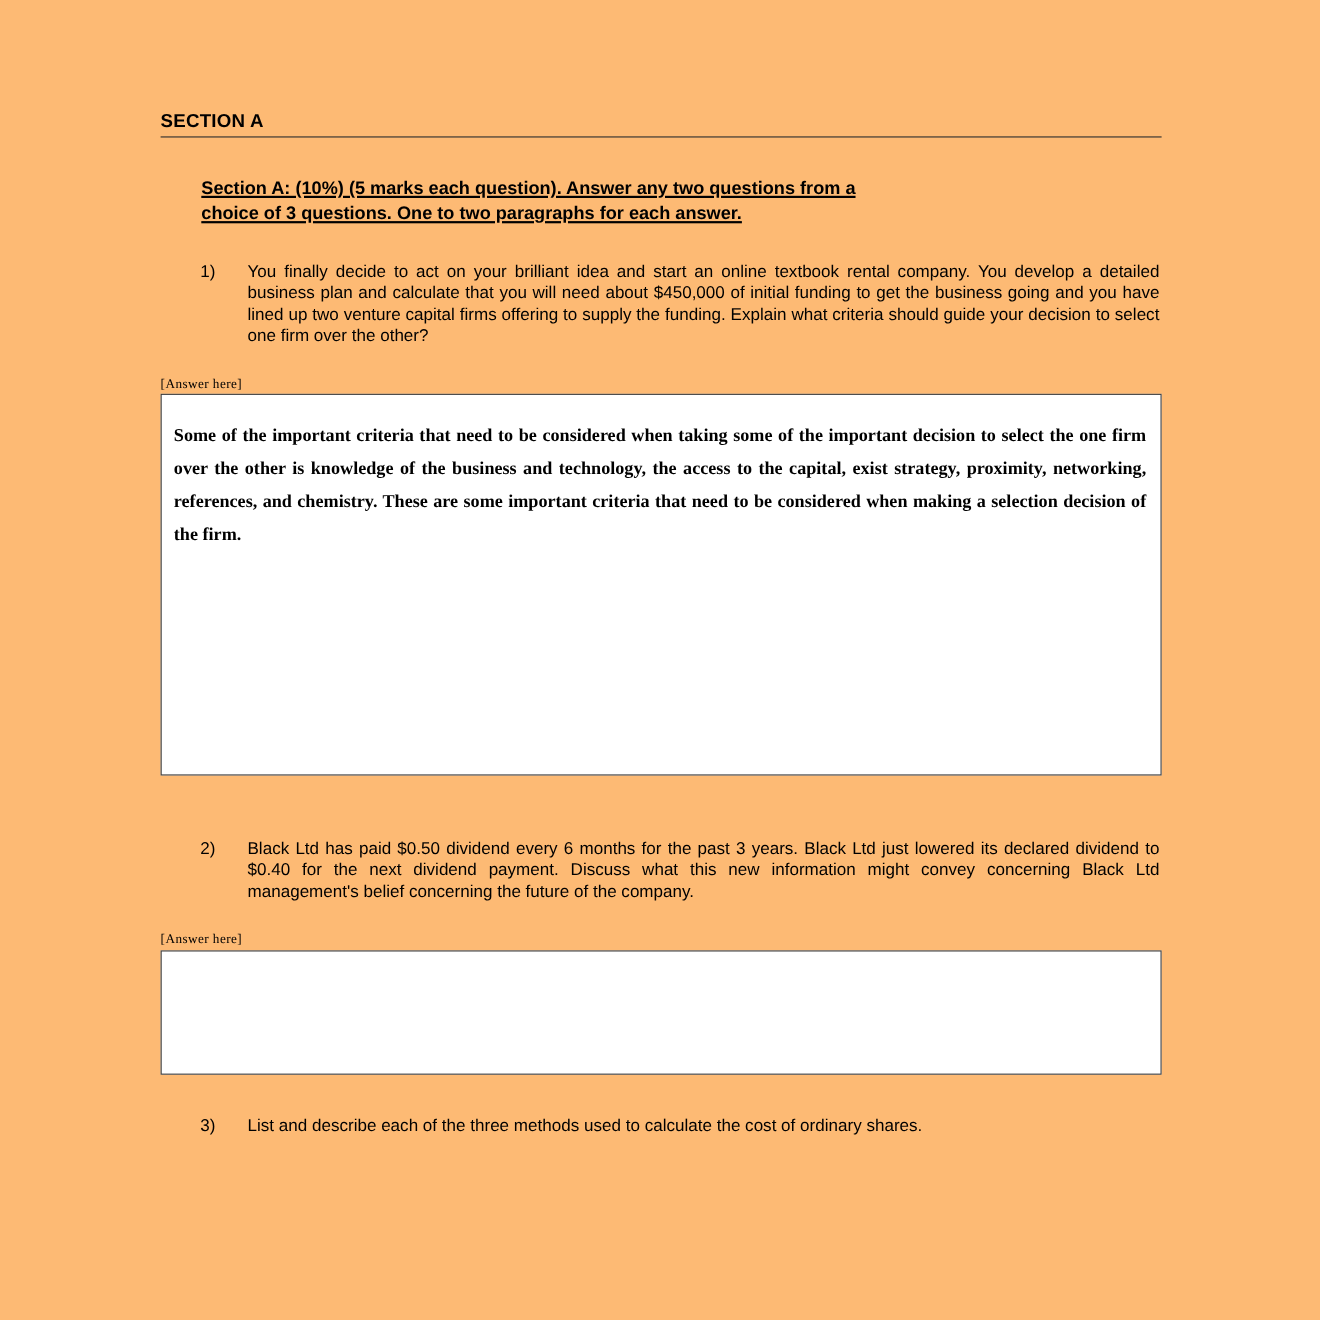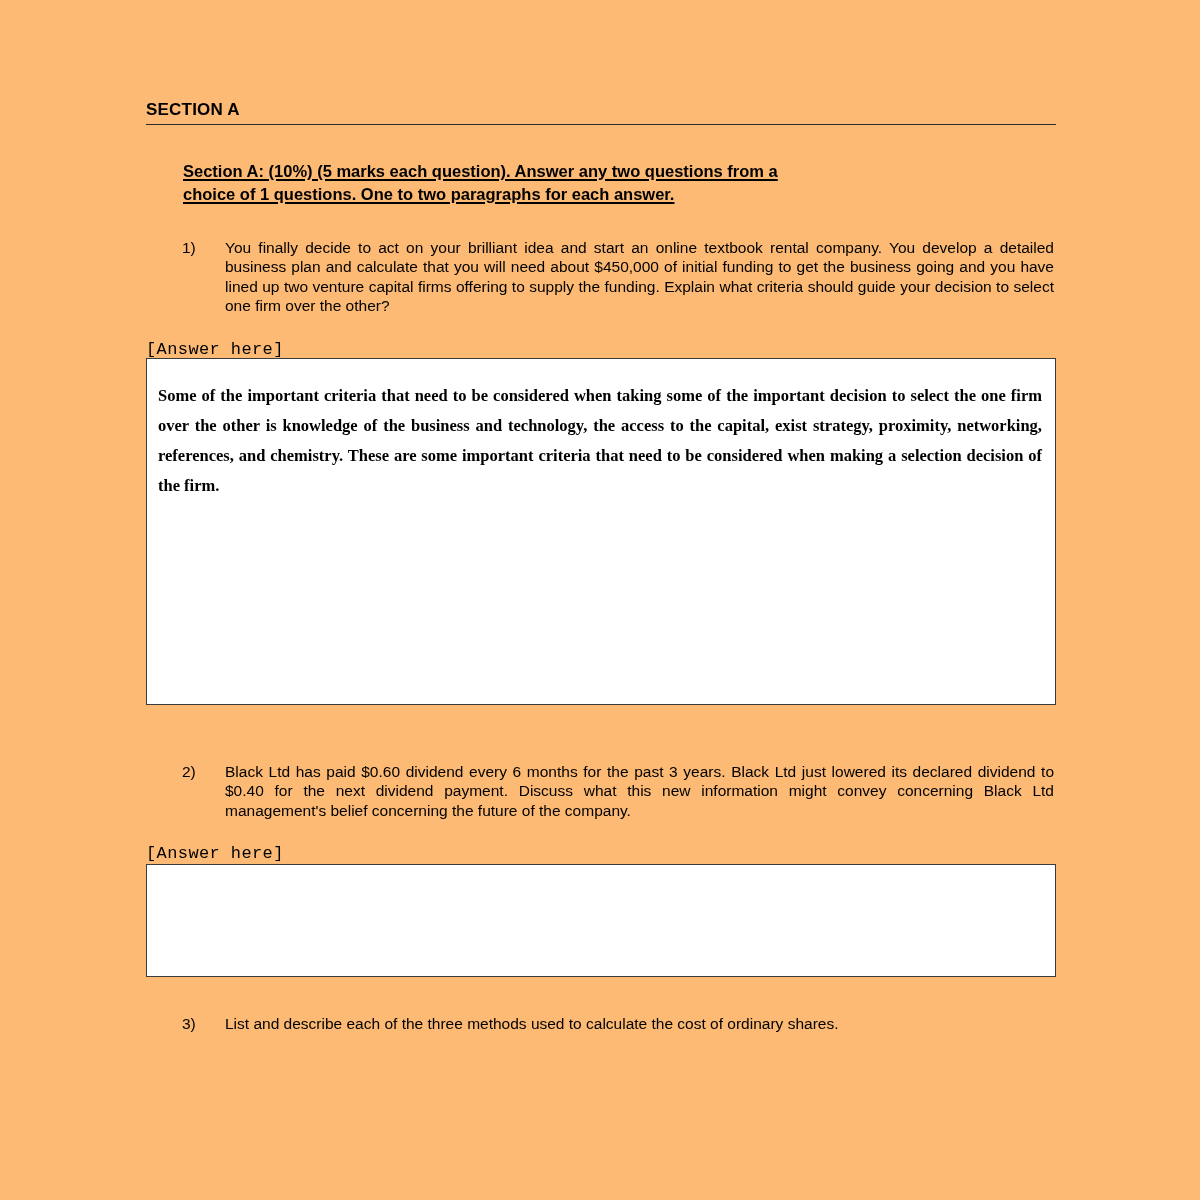--- a/index.html
+++ b/index.html
@@ -136,7 +136,7 @@
 
   <div class="instructions">
     <span>Section A: (10%) (5 marks each question). Answer any two questions from a</span>
-    <span class="ln2">choice of 1 questions. One to two paragraphs for each answer.</span>
+    <span class="ln2">choice of 3 questions. One to two paragraphs for each answer.</span>
   </div>
 
   <div class="question" id="question-1">

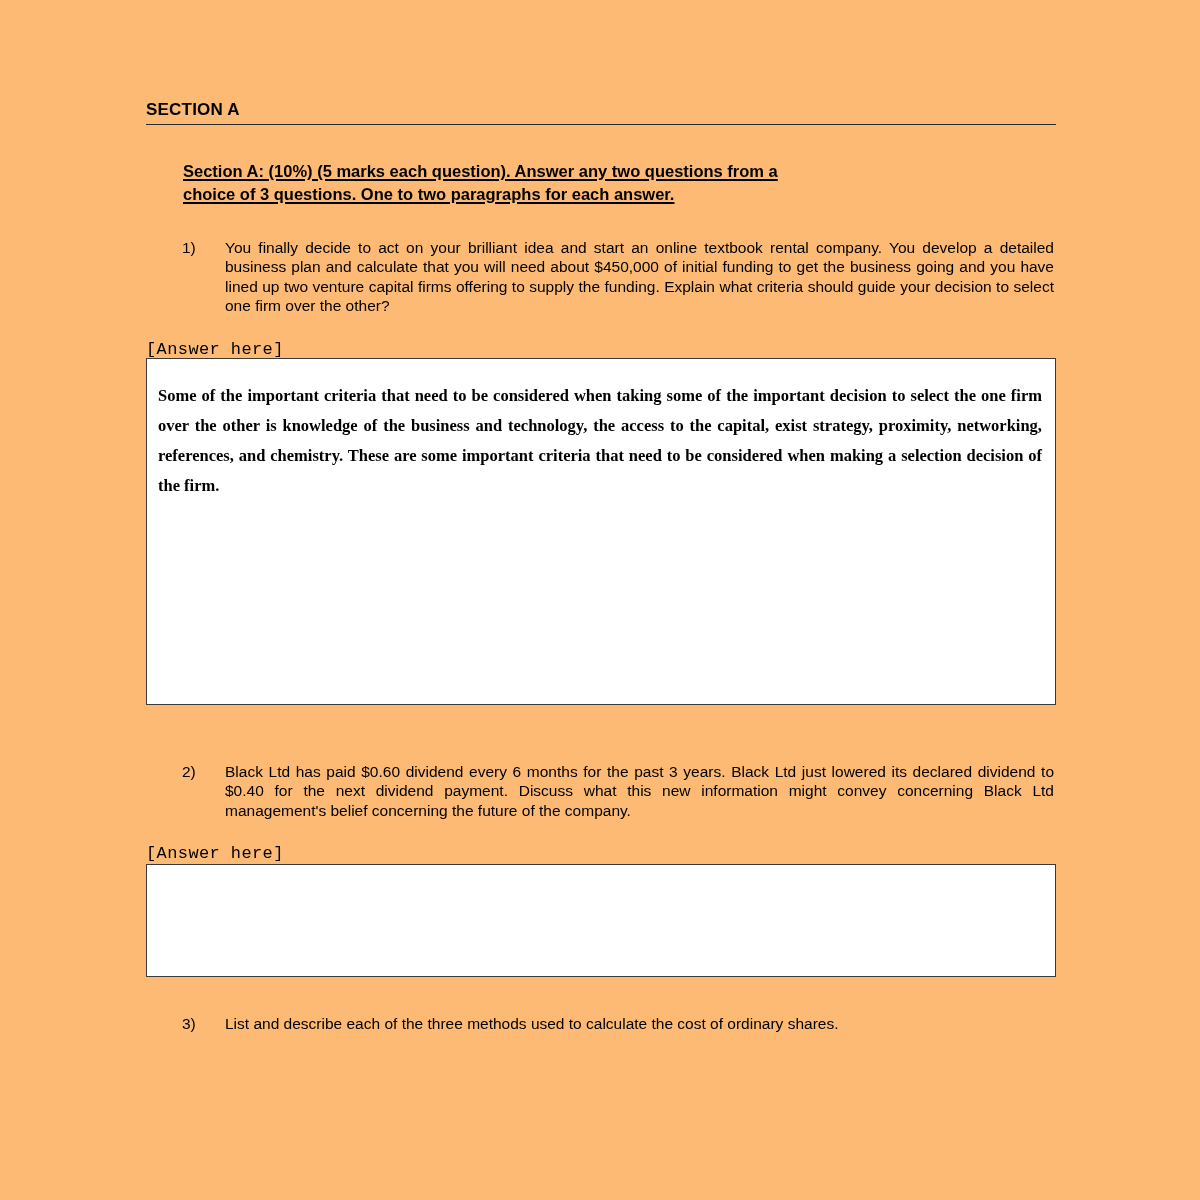--- a/index.html
+++ b/index.html
@@ -86,8 +86,8 @@
   .answer-label {
     position: absolute;
     left: 146px;
-    font-family: Liberation Mono, monospace;
-    font-size: 17px;
+    font-family: Liberation Serif, serif;
+    font-size: 12px;
     line-height: 17px;
     letter-spacing: 0.4px;
     white-space: nowrap;

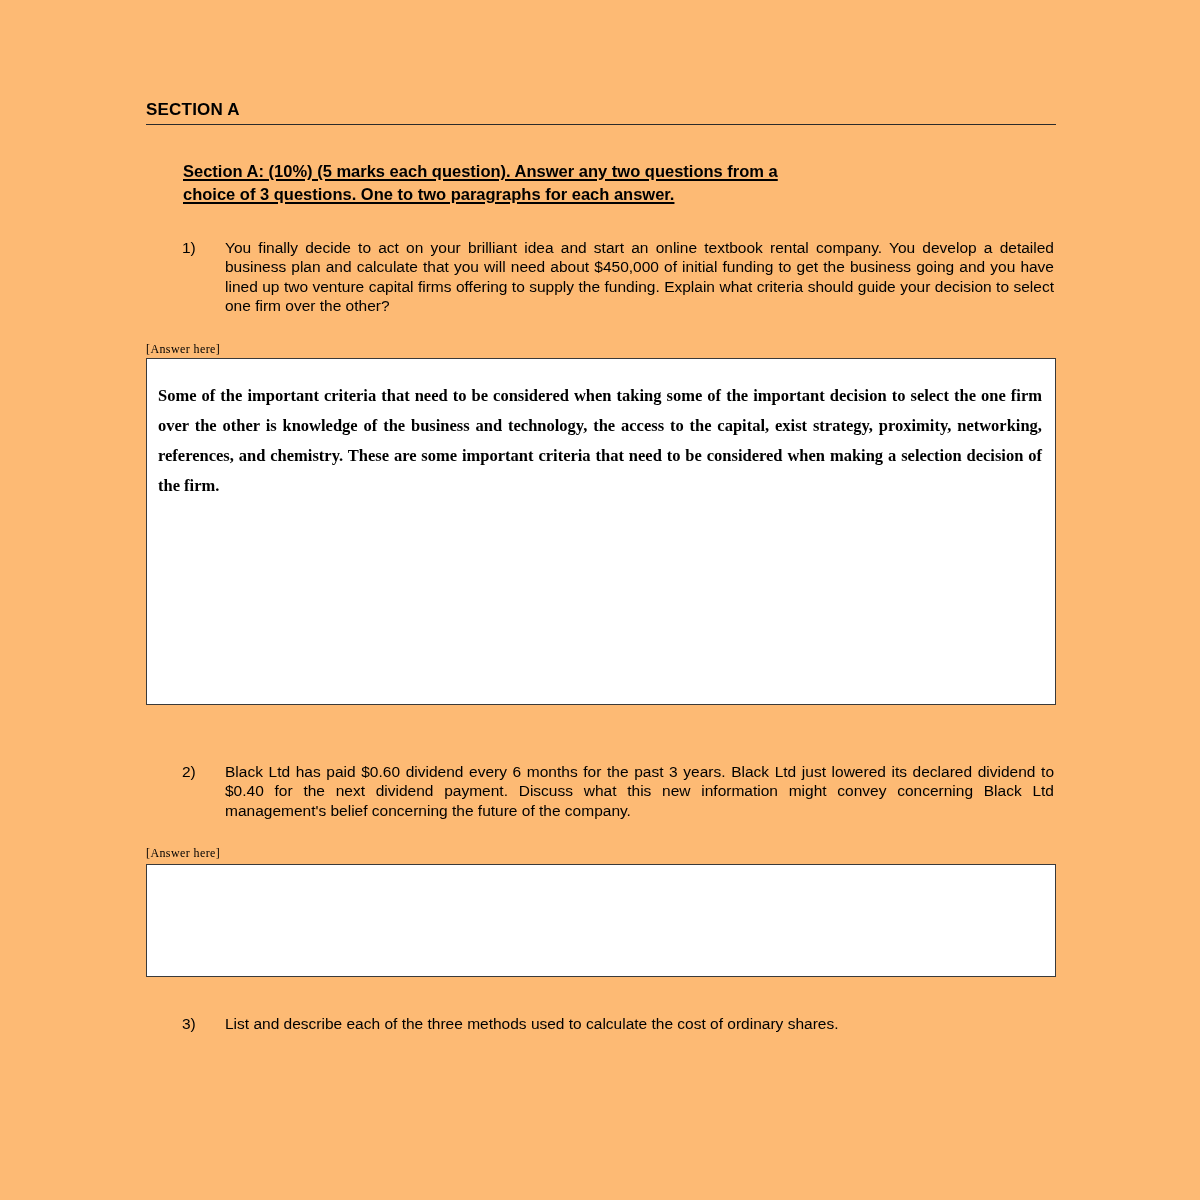--- a/index.html
+++ b/index.html
@@ -152,7 +152,7 @@
 
   <div class="question" id="question-2">
     <span class="marker">2)</span>
-    <span class="qtext">Black Ltd has paid $0.60 dividend every 6 months for the past 3 years. Black Ltd just lowered its declared dividend to $0.40 for the next dividend payment. Discuss what this new information might convey concerning Black Ltd management's belief concerning the future of the company.</span>
+    <span class="qtext">Black Ltd has paid $0.50 dividend every 6 months for the past 3 years. Black Ltd just lowered its declared dividend to $0.40 for the next dividend payment. Discuss what this new information might convey concerning Black Ltd management's belief concerning the future of the company.</span>
   </div>
 
   <div class="answer-label" id="answer-label-2">[Answer here]</div>

